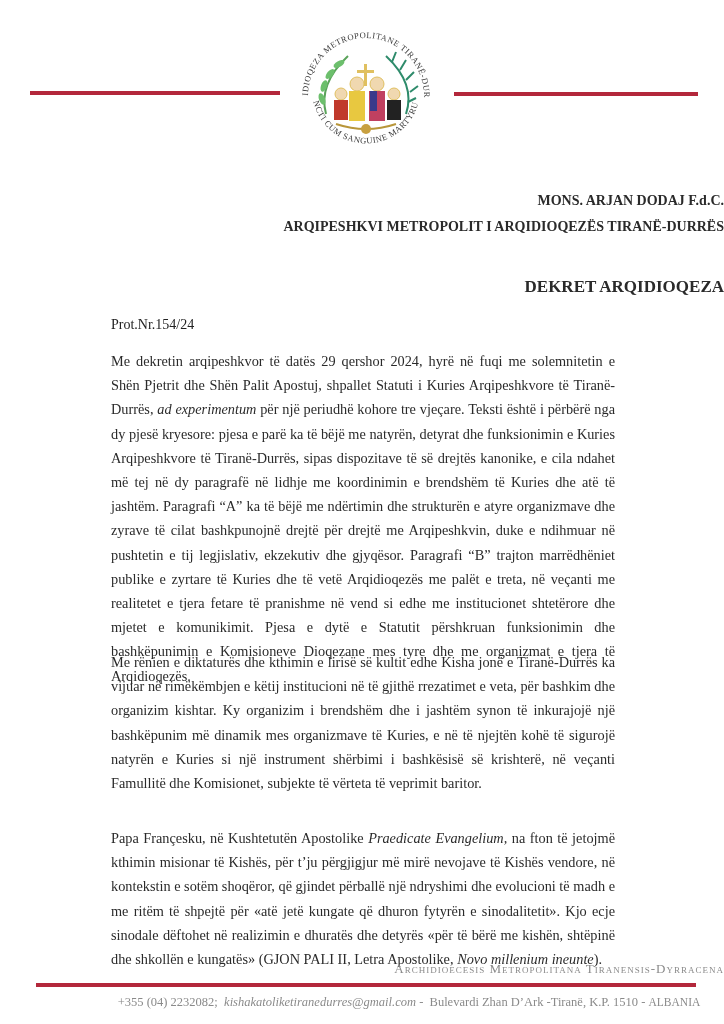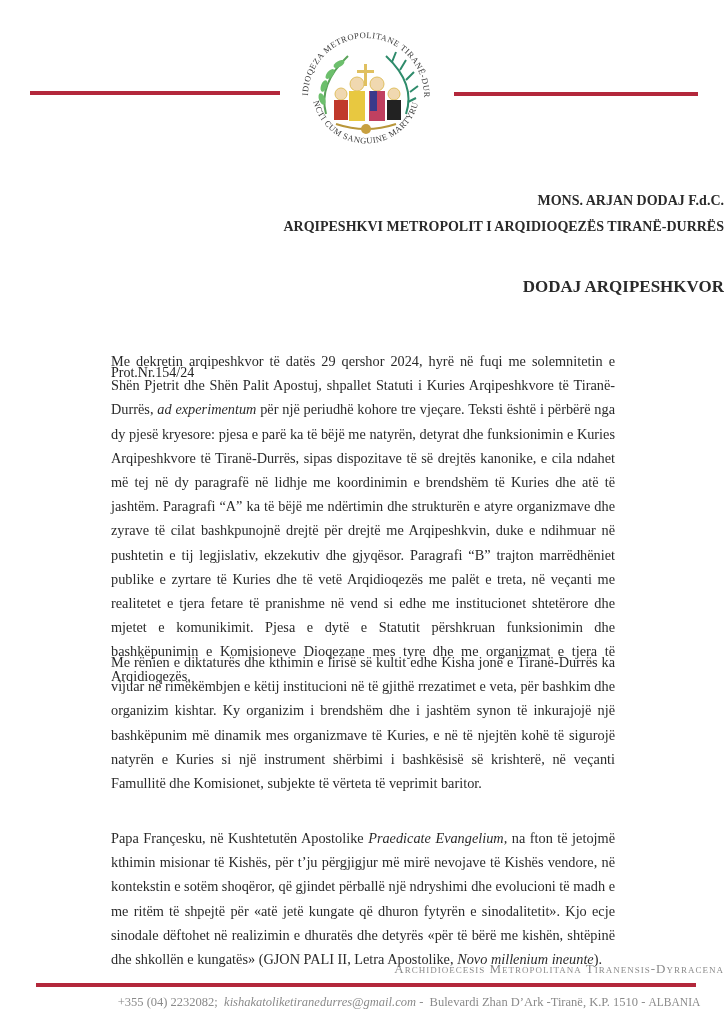--- a/index.html
+++ b/index.html
@@ -99,7 +99,7 @@
 
 <div class="hdr" id="hdr-name">MONS. ARJAN DODAJ F.d.C.</div>
 <div class="hdr" id="hdr-title">ARQIPESHKVI METROPOLIT I ARQIDIOQEZËS TIRANË-DURRËS</div>
-<div class="hdr" id="doc-title">DODAJ ARQIPESHKVOR</div>
+<div class="hdr" id="doc-title">DEKRET ARQIDIOQEZA</div>
 
 <div id="prot">Prot.Nr.154/24</div>
 

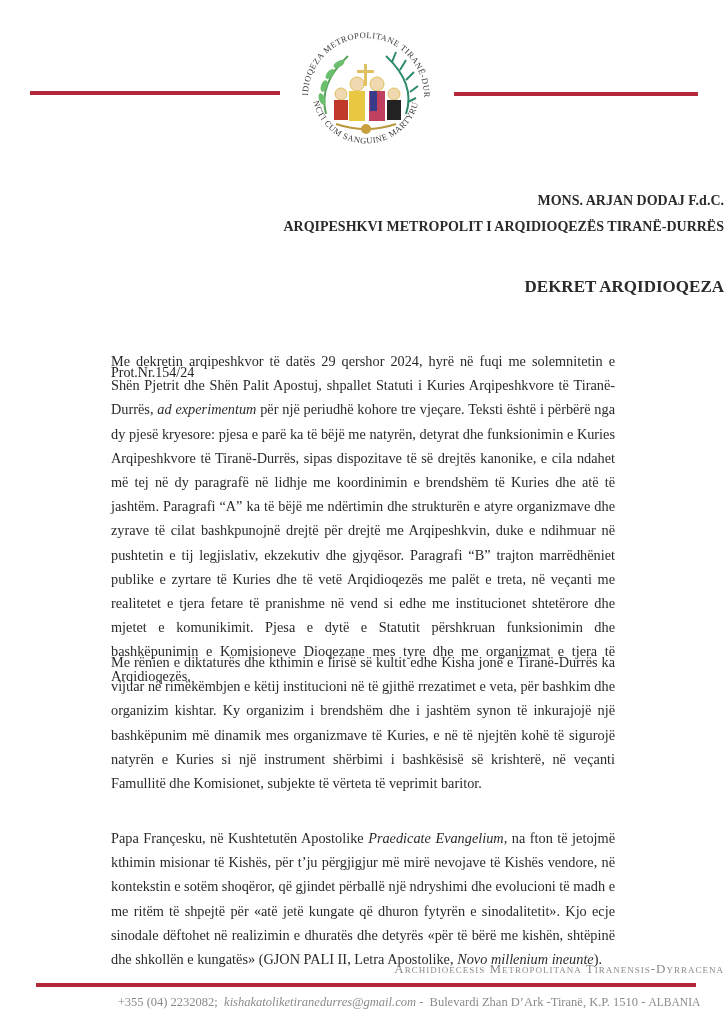--- a/index.html
+++ b/index.html
@@ -25,7 +25,7 @@
     #hdr-title { top: 219px; font-size: 14px; }
     #doc-title { top: 277px; font-size: 17px; }
 
-    #prot { position: absolute; left: 111px; top: 317px; font-size: 14px; margin-top: 48px; }
+    #prot { position: absolute; left: 111px; top: 317px; font-size: 14px; }
 
     .para {
       position: absolute; left: 111px; width: 504px; font-size: 14.3px;

